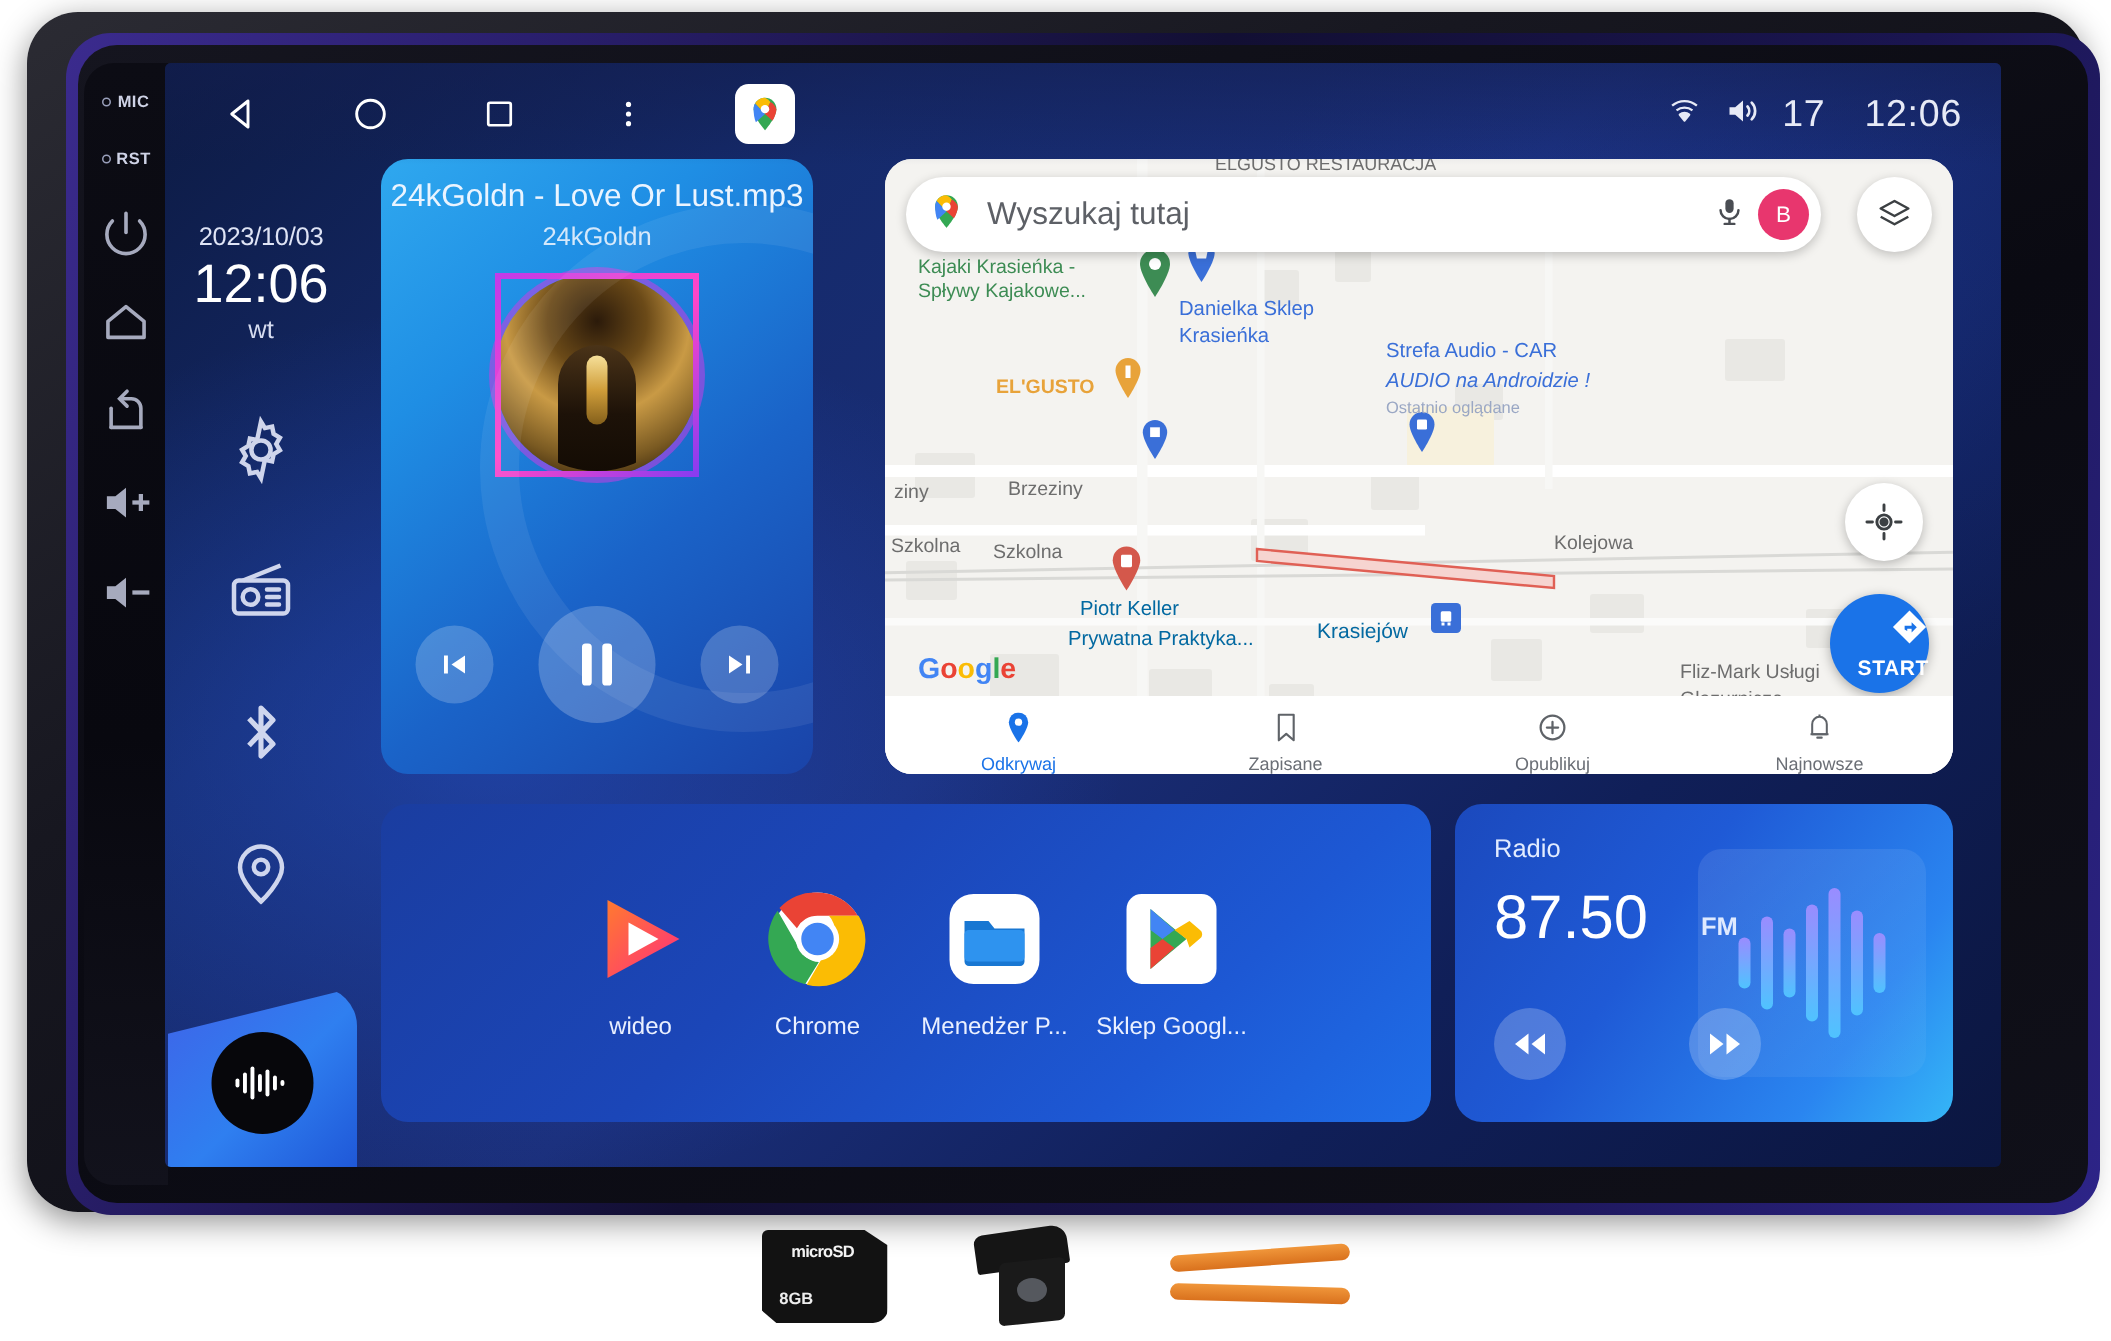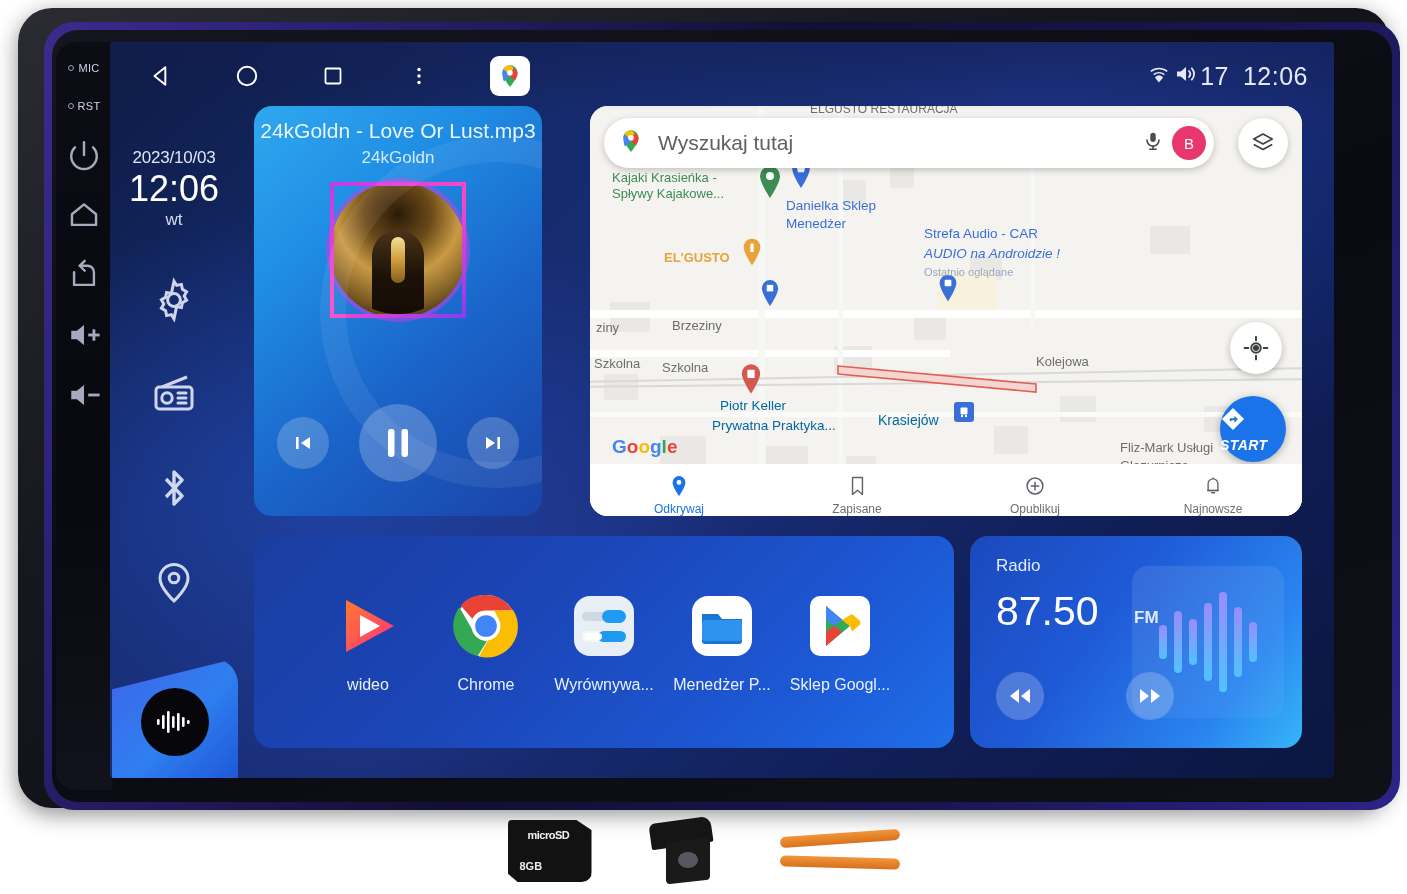--- a/index.html
+++ b/index.html
@@ -30,7 +30,7 @@
     background:linear-gradient(180deg,#0c0c14 0%,#08080f 60%,#12121c 100%);
     display:flex; flex-direction:column; align-items:center; padding-top:20px; gap:0;
   }
-  .hwtxt { color:#cfd3e6; font-size:11px; font-weight:normal; letter-spacing:.3px;
+  .hwtxt { color:#cfd3e6; font-size:11px; font-weight:bold; letter-spacing:.3px;
     display:flex; align-items:center; gap:4px; margin-bottom:26px; }
   .hwdot { width:6px; height:6px; border-radius:50%; border:1px solid #9aa0bb; }
   .hwico { width:34px; height:34px; margin-bottom:26px; opacity:.82; }

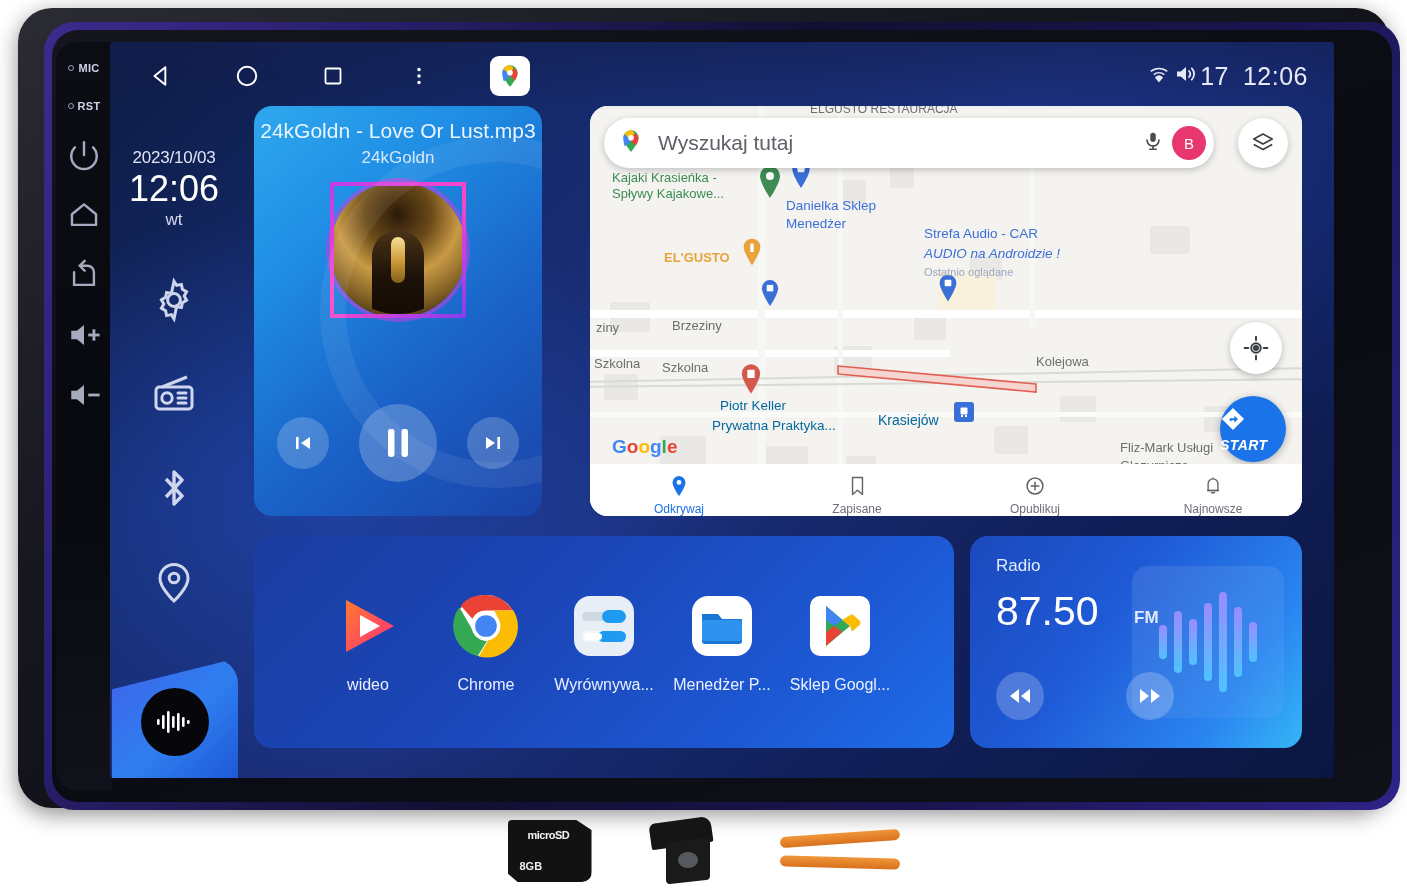--- a/index.html
+++ b/index.html
@@ -59,7 +59,7 @@
   .navico svg { display:block; }
   #maps-shortcut { width:40px; height:40px; border-radius:9px; background:#fff;
     display:flex; align-items:center; justify-content:center; margin-left:6px; }
-  #sb-right { margin-left:auto; display:flex; align-items:center; }
+  #sb-right { margin-left:auto; display:flex; align-items:flex-start; gap:12px; }
   #sb-vol-num { color:#e7eaf6; font-size:25px; letter-spacing:.5px; }
   #sb-clock { color:#e7eaf6; font-size:25px; margin-left:14px; letter-spacing:.5px; }
 

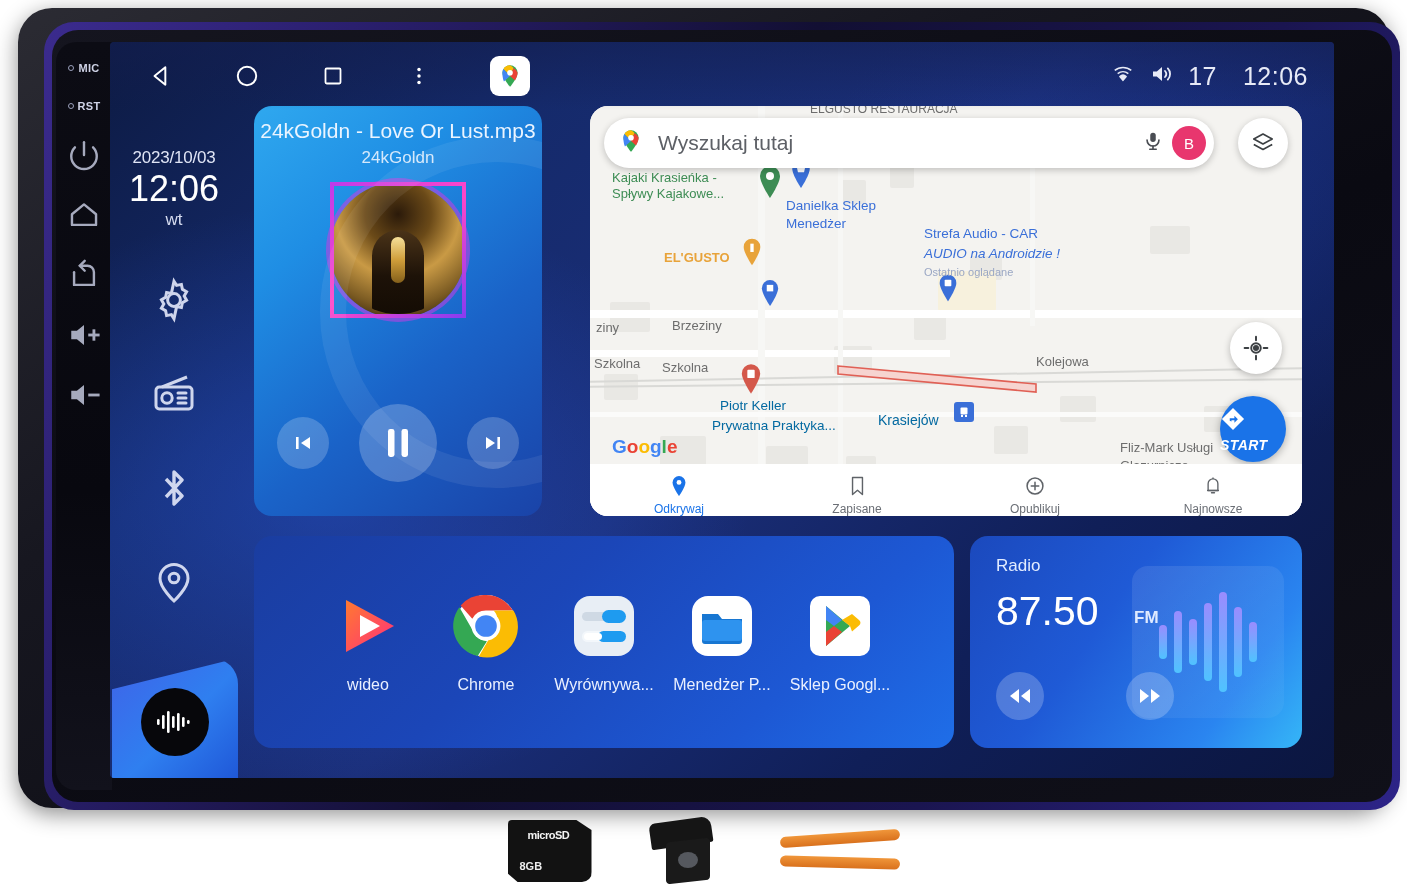--- a/index.html
+++ b/index.html
@@ -461,7 +461,7 @@
             <div class="mlabel green" style="left: 22px; top: 64px;">Kajaki Krasieńka -</div>
             <div class="mlabel green" style="left: 22px; top: 80px;">Spływy Kajakowe...</div>
             <div class="mlabel bizblue" style="left: 196px; top: 92px;">Danielka Sklep</div>
-            <div class="mlabel bizblue" style="left: 196px; top: 110px;">Menedżer</div>
+            <div class="mlabel bizblue" style="left: 196px; top: 110px;">Krasieńka</div>
             <div class="mlabel bizblue" style="left: 334px; top: 120px;">Strefa Audio - CAR</div>
             <div class="mlabel bizblue" style="left: 334px; top: 140px; font-style: italic;">AUDIO na Androidzie !</div>
             <div class="mlabel sub" style="left: 334px; top: 160px;">Ostatnio oglądane</div>

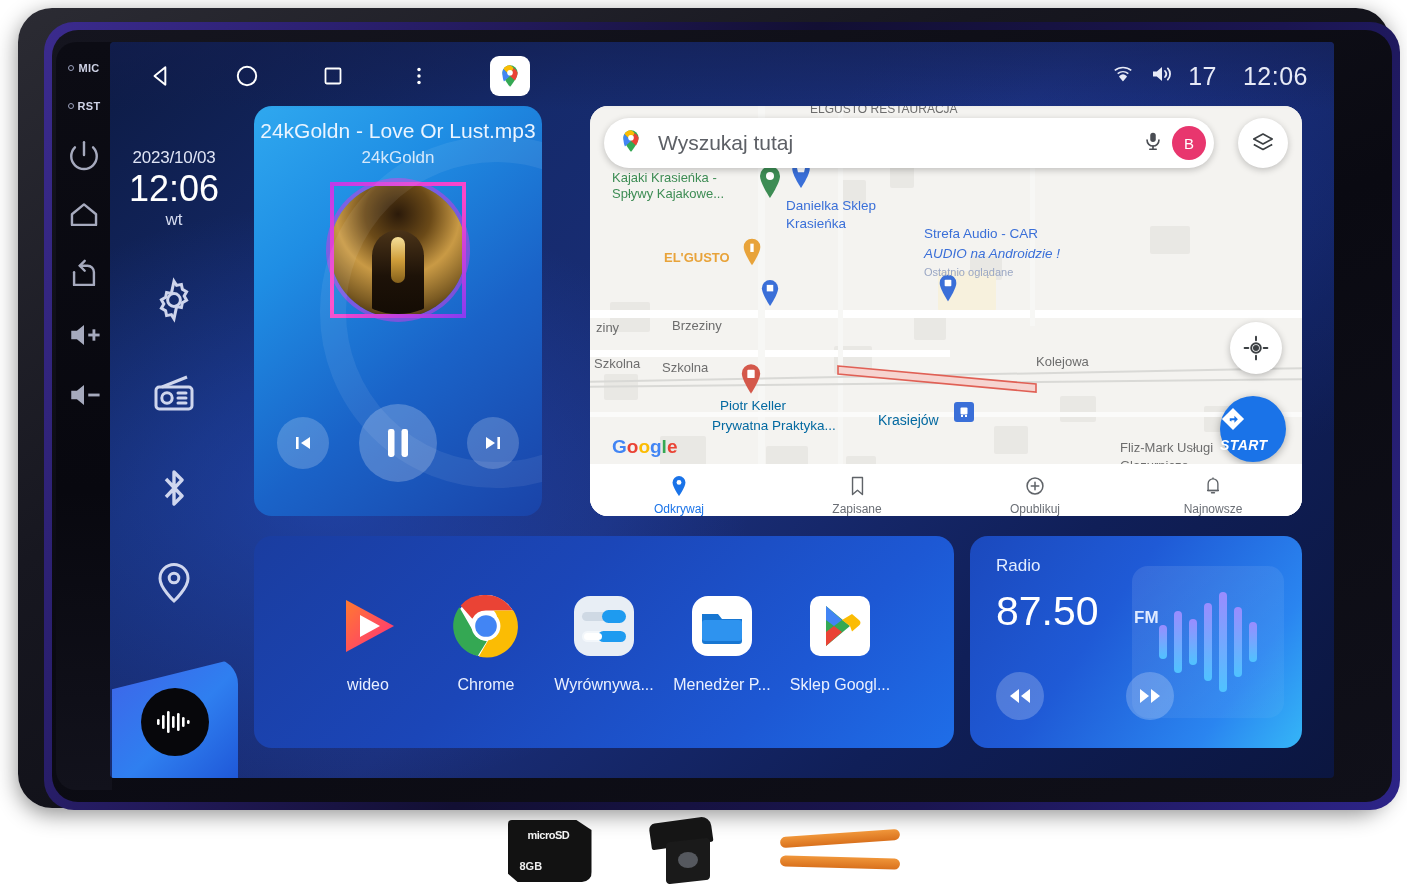--- a/index.html
+++ b/index.html
@@ -144,7 +144,7 @@
     display:flex; align-items:center; justify-content:center; z-index:4; }
   #start-btn { position:absolute; right:16px; top:290px; width:66px; height:66px; border-radius:50%;
     background:#1a73e8; box-shadow:0 2px 8px rgba(0,0,0,.3); z-index:4;
-    display:flex; flex-direction:column; align-items:flex-start; justify-content:center; gap:1px;font-style:italic; }
+    display:flex; flex-direction:column; align-items:flex-end; justify-content:center; gap:1px; }
   #start-label { color:#fff; font-size:14px; font-weight:bold; letter-spacing:.4px; }
   #google-wm { position:absolute; left:22px; bottom:58px; font-size:19px; font-weight:600; z-index:3; }
   #google-wm i { font-style:normal; }

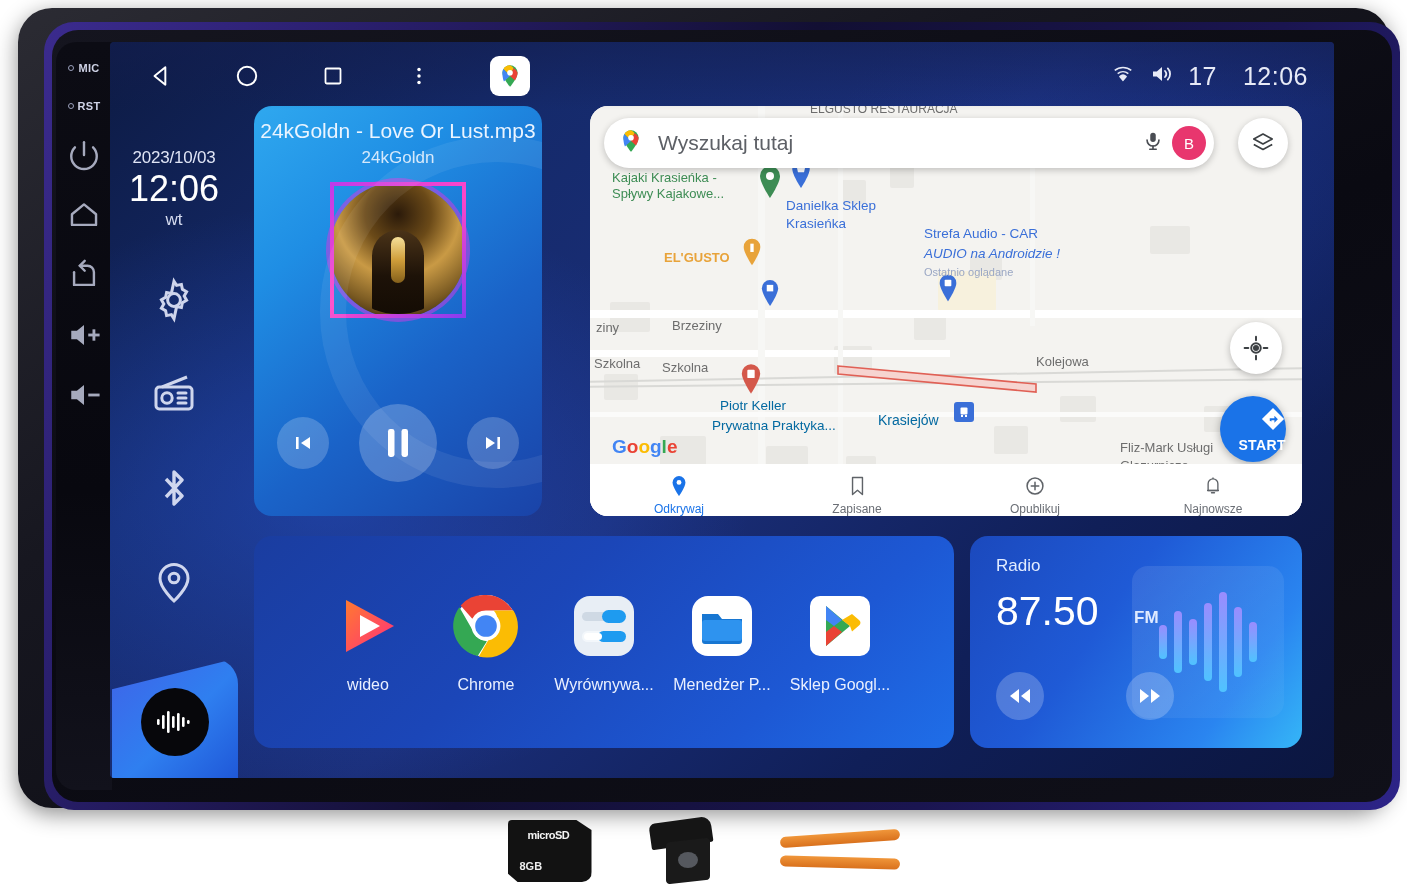--- a/index.html
+++ b/index.html
@@ -608,19 +608,6 @@
           <div class="applabel">Chrome</div>
         </div>
 
-        <div class="app">
-          <div class="appicon">
-            <svg width="64" height="64" viewBox="0 0 64 64">
-              <rect x="2" y="2" width="60" height="60" rx="16" fill="#e8eef5"></rect>
-              <rect x="10" y="18" width="28" height="9" rx="4.5" fill="#cfd9e4"></rect>
-              <rect x="30" y="16" width="24" height="13" rx="6.5" fill="#1e9bf0"></rect>
-              <rect x="10" y="37" width="22" height="11" rx="5.5" fill="#f3f7fb"></rect>
-              <rect x="26" y="37" width="28" height="11" rx="5.5" fill="#1e9bf0"></rect>
-              <rect x="12" y="39" width="18" height="7" rx="3.5" fill="#fff"></rect>
-              </svg>
-          </div>
-          <div class="applabel">Wyrównywa...</div>
-        </div>
 
         <div class="app">
           <div class="appicon">

